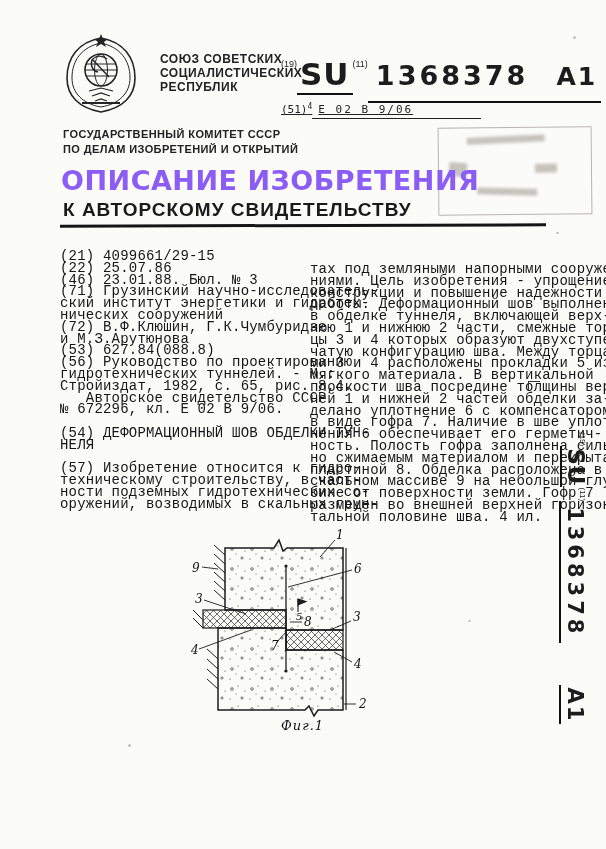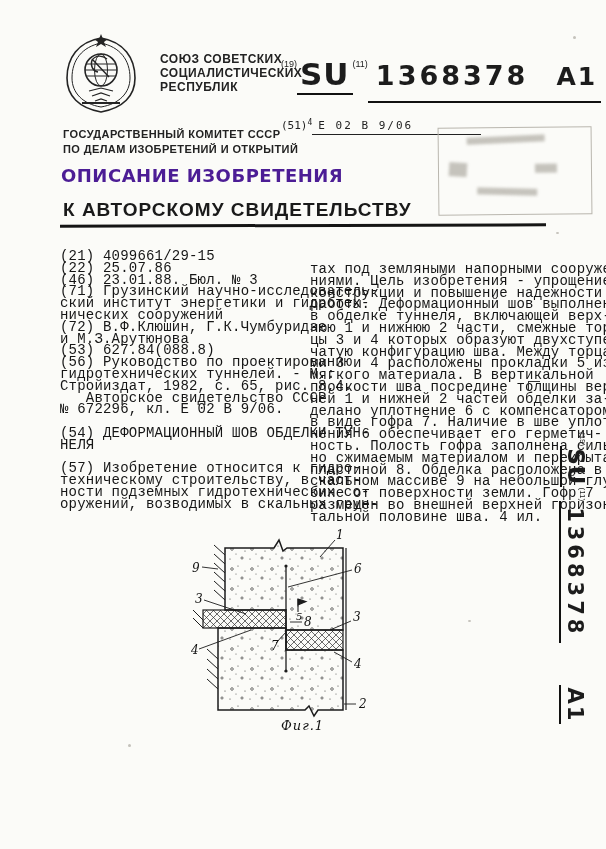--- a/index.html
+++ b/index.html
@@ -20,7 +20,7 @@
   .publine .numwrap{border-bottom:2.5px solid #111;padding:0 4px 13px 8px;}
   .publine .num{font-family:"DejaVu Sans",sans-serif;font-size:27px;font-weight:bold;letter-spacing:3px;}
   .publine .kind{font-family:"DejaVu Sans",sans-serif;font-size:25px;font-weight:bold;margin-left:28px;letter-spacing:2px;}
-  .ipcline{left:281px;top:118px;font-family:"DejaVu Sans Mono",monospace;font-size:11px;color:#222;}
+  .ipcline{left:281px;top:102px;font-family:"DejaVu Sans Mono",monospace;font-size:11px;color:#222;text-decoration:underline;}
   .ipcline .idx{font-size:8px;vertical-align:4px;}
   .ipcline .cls{border-bottom:1.5px solid #222;padding:0 68px 2px 6px;letter-spacing:2px;}
   .committee{left:63px;top:127px;font-size:11px;font-weight:bold;line-height:15px;

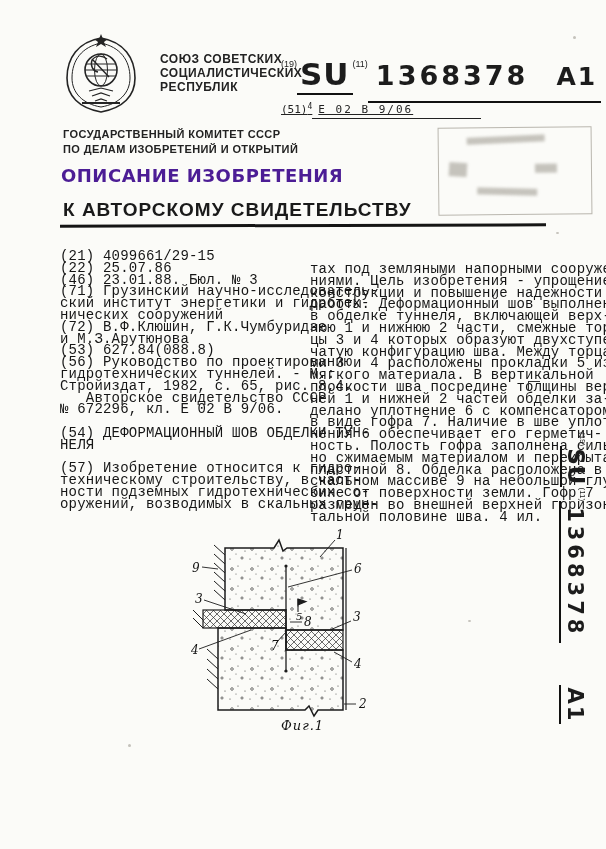--- a/index.html
+++ b/index.html
@@ -29,7 +29,7 @@
     transform:rotate(-.6deg);}
   .stamp .blob{position:absolute;background:#9a968c;filter:blur(1.6px);opacity:.55;}
   .titlemain{left:61px;top:165px;font-family:"DejaVu Sans",sans-serif;
-    font-size:18px;font-weight:bold;letter-spacing:.5px;color:#4c1d95;}
+    font-size:27px;font-weight:bold;letter-spacing:.5px;color:#8b5cf6;}
   .titlesub{left:63px;top:199px;font-size:19px;font-weight:bold;letter-spacing:1px;color:#1a1a1a;}
   .rule{left:60px;top:224px;width:486px;height:3px;background:#151515;transform:skewY(-.15deg);}
   

